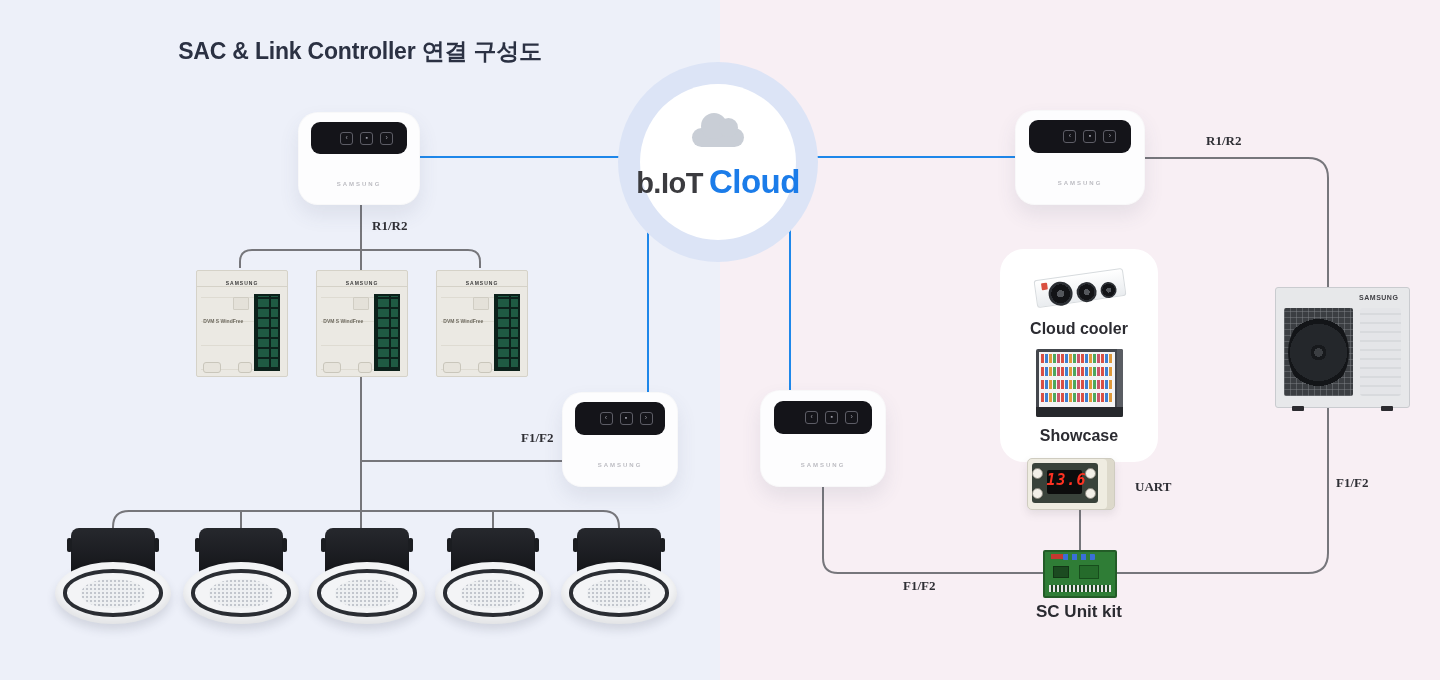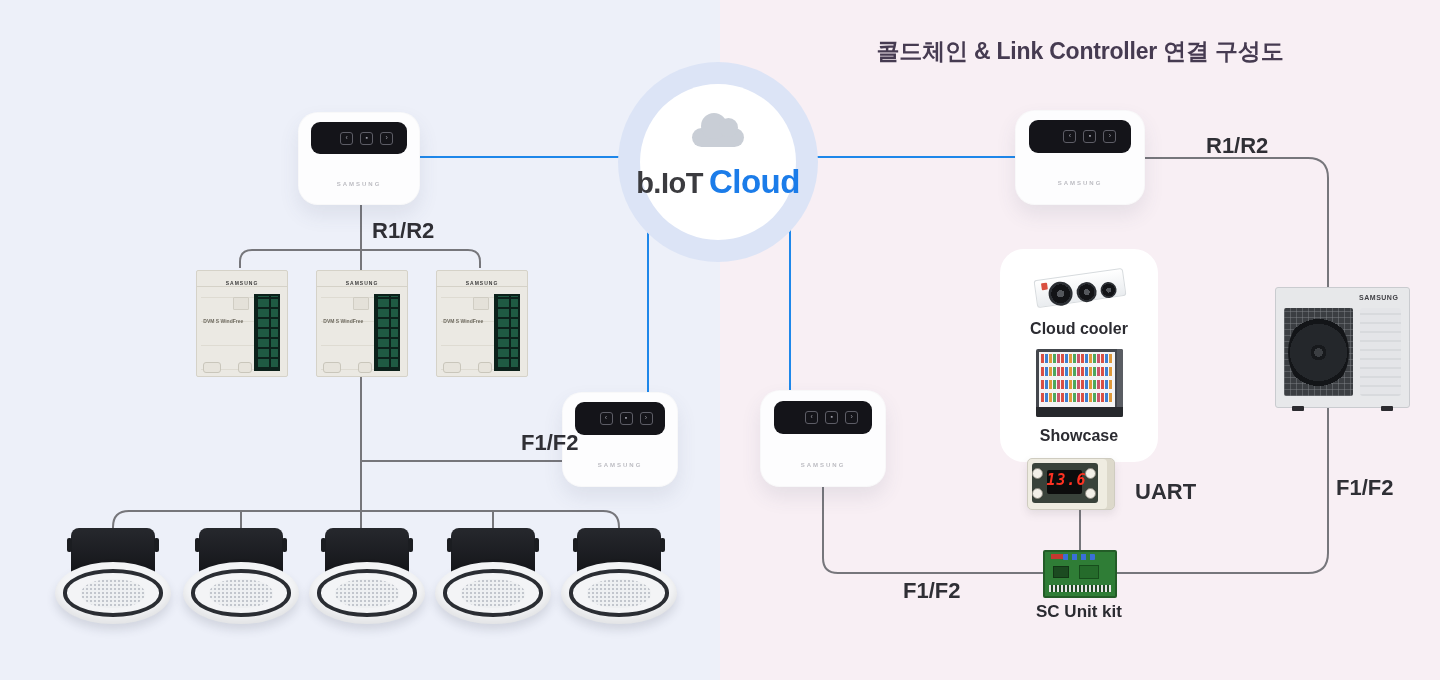--- a/index.html
+++ b/index.html
@@ -142,6 +142,7 @@
   <div class="bg bg-left"></div>
   <div class="bg bg-right"></div>
 
+  <h1 class="title title-left">SAC &amp; Link Controller 연결 구성도</h1>
   <h1 class="title title-right">콜드체인 &amp; Link Controller 연결 구성도</h1>
 
   <svg class="wires" width="1440" height="680" viewBox="0 0 1440 680">

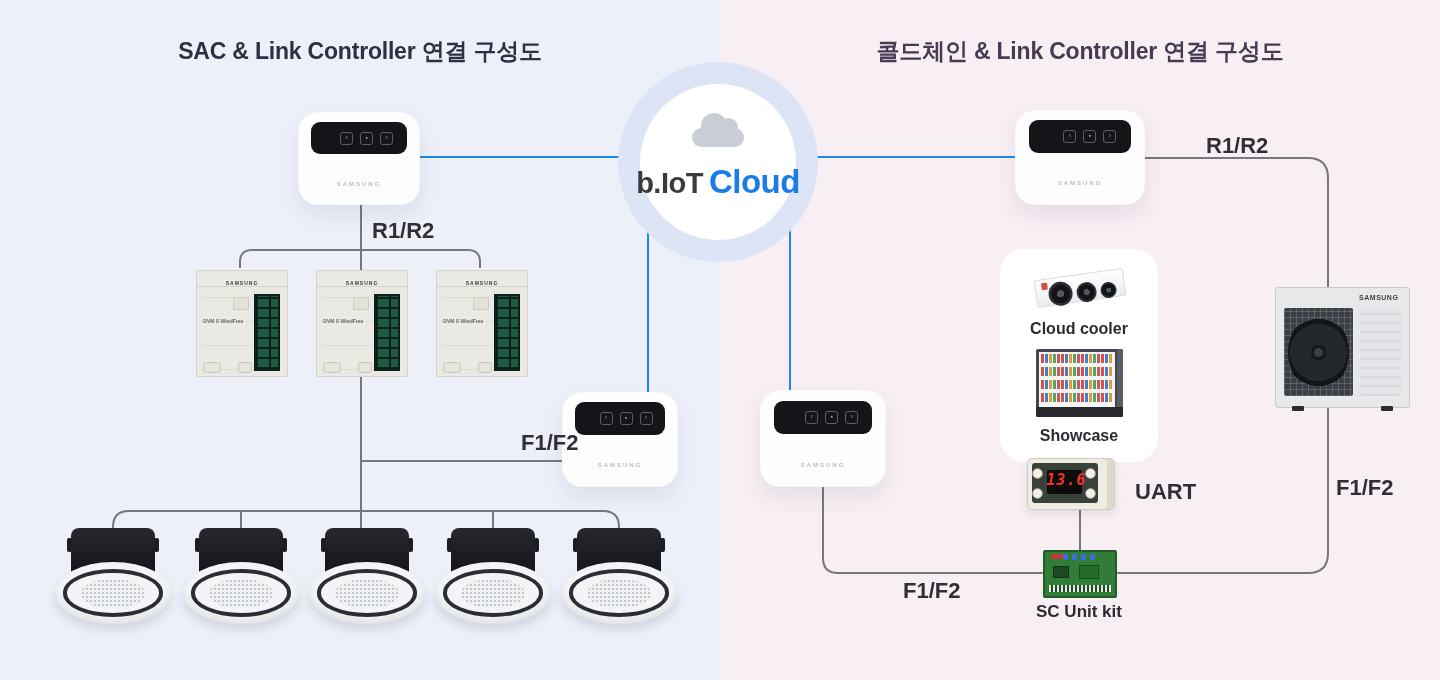--- a/index.html
+++ b/index.html
@@ -143,7 +143,6 @@
   <div class="bg bg-right"></div>
 
   <h1 class="title title-left">SAC &amp; Link Controller 연결 구성도</h1>
-  <h1 class="title title-right">콜드체인 &amp; Link Controller 연결 구성도</h1>
 
   <svg class="wires" width="1440" height="680" viewBox="0 0 1440 680">
     <g fill="none" stroke="#76767b" stroke-width="2">

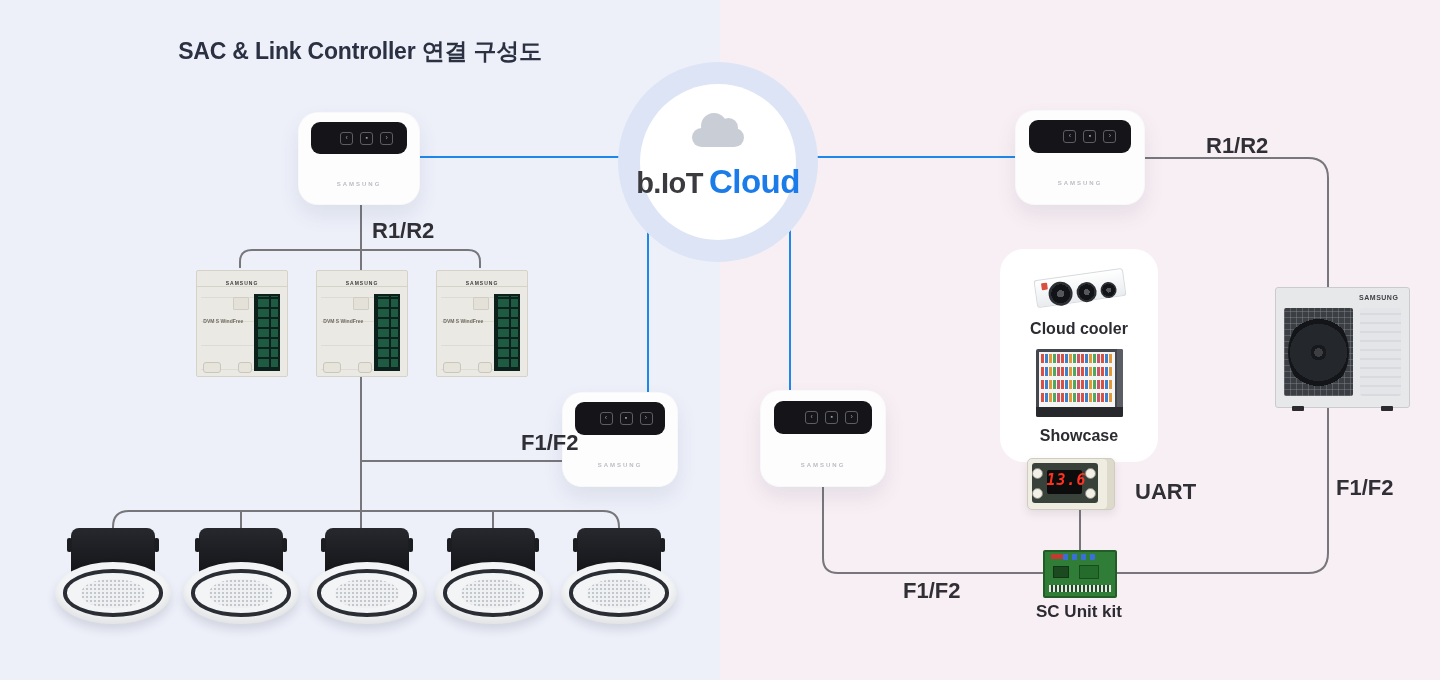--- a/index.html
+++ b/index.html
@@ -15,7 +15,7 @@
 
   .wires{position:absolute;left:0;top:0;z-index:2;}
 
-  .lbl{position:absolute;font-size:22px;font-weight:600;color:#2f2f35;z-index:6;white-space:nowrap;}
+  .lbl{position:absolute;font-size:13px;font-weight:600;color:#2f2f35;z-index:6;white-space:nowrap;font-family:Liberation Serif, serif;}
   .lbl-r1r2-left{left:372px;top:218px;}
   .lbl-f1f2-left{left:521px;top:430px;}
   .lbl-r1r2-right{left:1206px;top:133px;}

